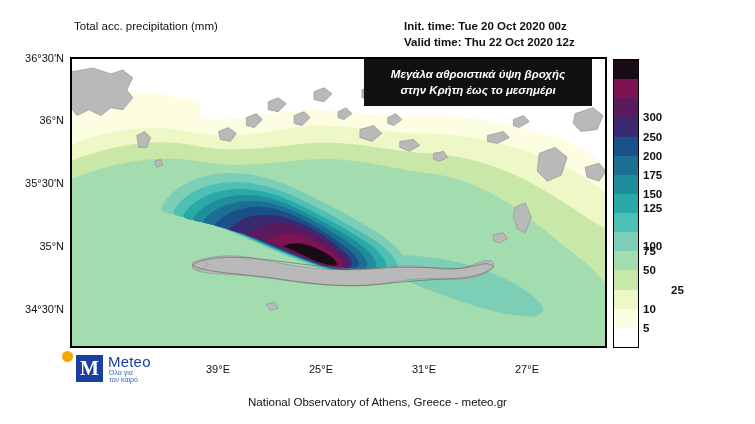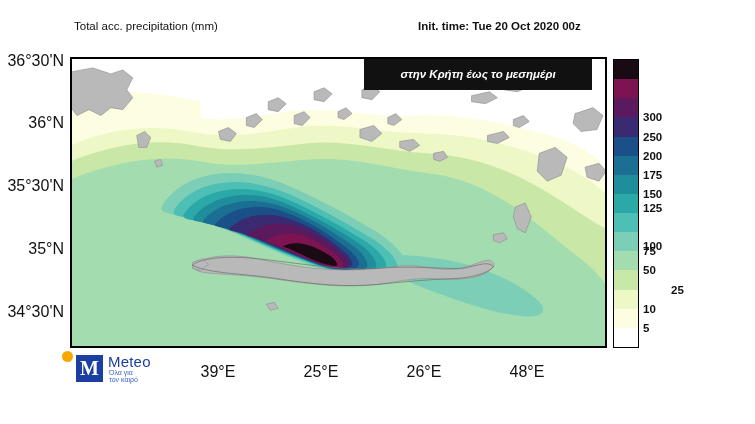--- a/index.html
+++ b/index.html
@@ -29,7 +29,7 @@
   }
   #title-line1 { left: 74px; top: 19px; }
   #title-line2 { left: 74px; top: 35px; }
-  #init-time   { left: 404px; top: 19px; font-weight: bold; margin-left: 14px; }
+  #init-time   { left: 404px; top: 19px; font-weight: bold; }
   #valid-time  { left: 404px; top: 35px; font-weight: bold; }
 
   

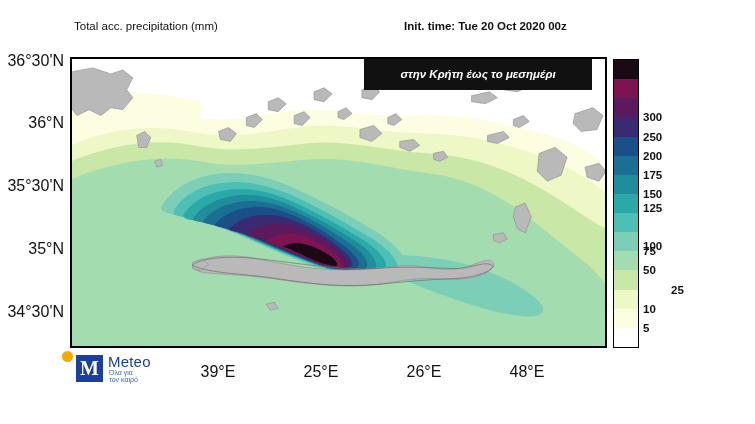--- a/index.html
+++ b/index.html
@@ -142,6 +142,7 @@
 
   <div class="hdr" id="title-line1">Total acc. precipitation (mm)</div>
   <div class="hdr" id="init-time">Init. time: Tue 20 Oct 2020 00z</div>
+  <div class="hdr" id="valid-time">Valid time: Thu 22 Oct 2020 12z</div>
 
   <div class="axlabel ytick" style="top:52px">36°30'N</div>
   <div class="axlabel ytick" style="top:114px">36°N</div>

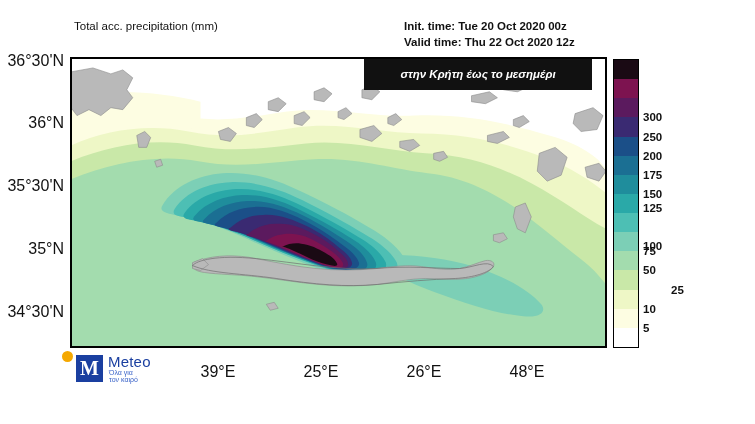--- a/index.html
+++ b/index.html
@@ -49,7 +49,7 @@
   
   .axlabel {
     position: absolute;
-    font-size: 16px;
+    font-size: 11px;
     color: #111111;
     white-space: nowrap;
   }

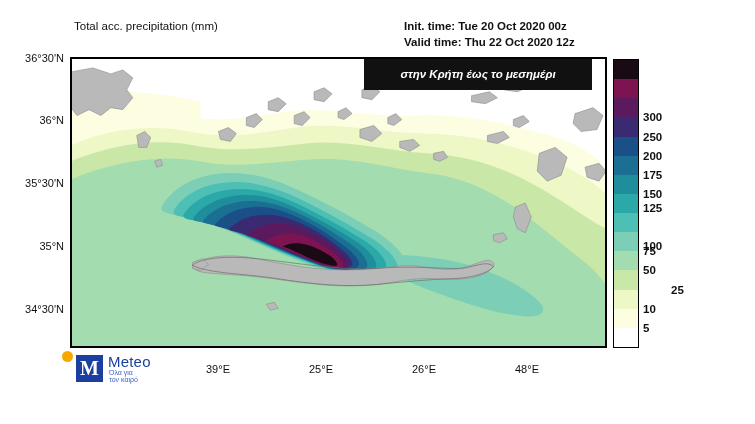--- a/index.html
+++ b/index.html
@@ -315,6 +315,7 @@
   </div>
 
   <div id="annotation">
+    <div>Μεγάλα αθροιστικά  ύψη βροχής</div>
     <div>στην Κρήτη έως το μεσημέρι</div>
   </div>
 

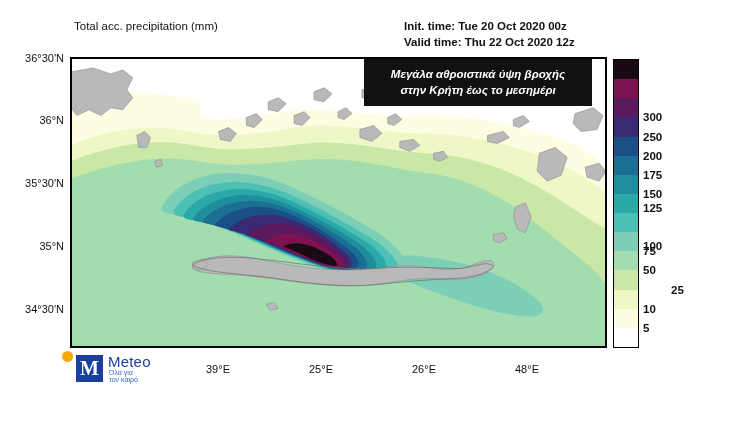--- a/index.html
+++ b/index.html
@@ -152,7 +152,7 @@
 
   <div class="axlabel xtick" style="left:188px; top:363px">39°E</div>
   <div class="axlabel xtick" style="left:291px; top:363px">25°E</div>
-  <div class="axlabel xtick" style="left:394px; top:363px">26°E</div>
+  <div class="axlabel xtick" style="left:394px; top:363px">31°E</div>
   <div class="axlabel xtick" style="left:497px; top:363px">48°E</div>
 
   <div id="plot">

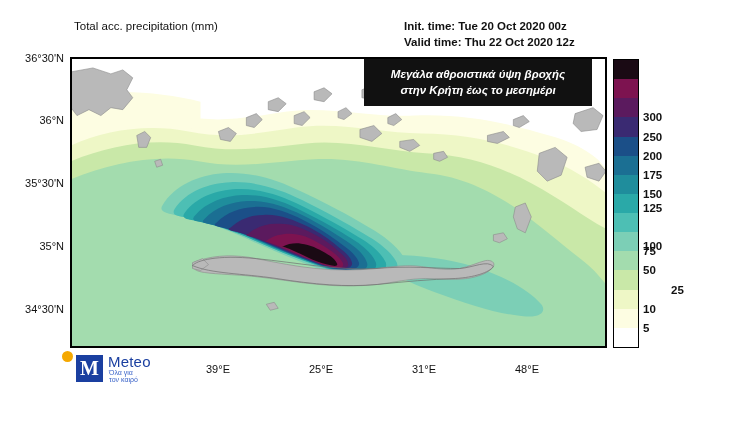--- a/index.html
+++ b/index.html
@@ -153,7 +153,7 @@
   <div class="axlabel xtick" style="left:188px; top:363px">39°E</div>
   <div class="axlabel xtick" style="left:291px; top:363px">25°E</div>
   <div class="axlabel xtick" style="left:394px; top:363px">31°E</div>
-  <div class="axlabel xtick" style="left:497px; top:363px">48°E</div>
+  <div class="axlabel xtick" style="left:497px; top:363px">27°E</div>
 
   <div id="plot">
     <svg viewBox="0 0 537 291" preserveAspectRatio="none">

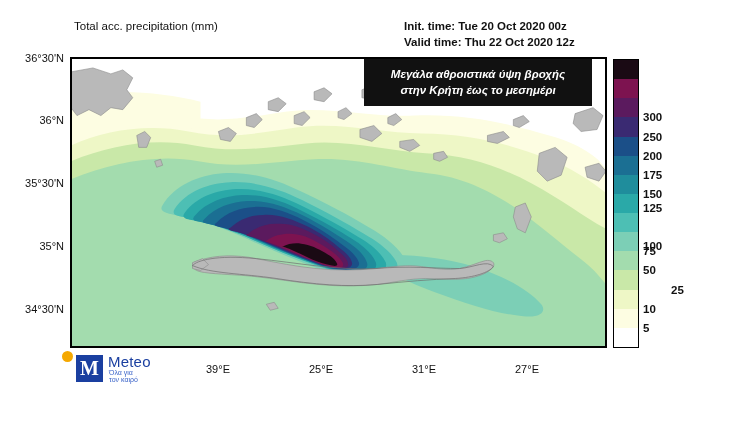--- a/index.html
+++ b/index.html
@@ -359,6 +359,7 @@
     <div id="logo-tag2">τον καιρό</div>
   </div>
 
+  <div id="footer">National Observatory of Athens, Greece - meteo.gr</div>
 
 </div>
 

